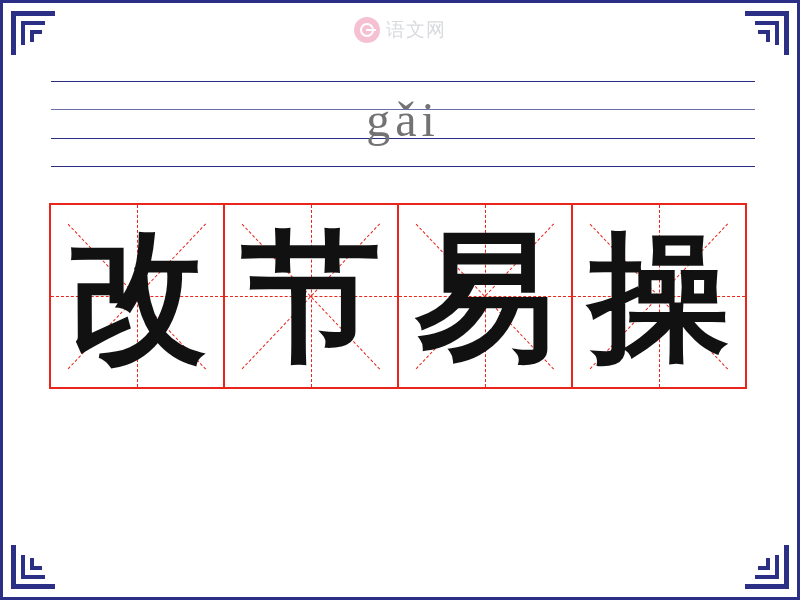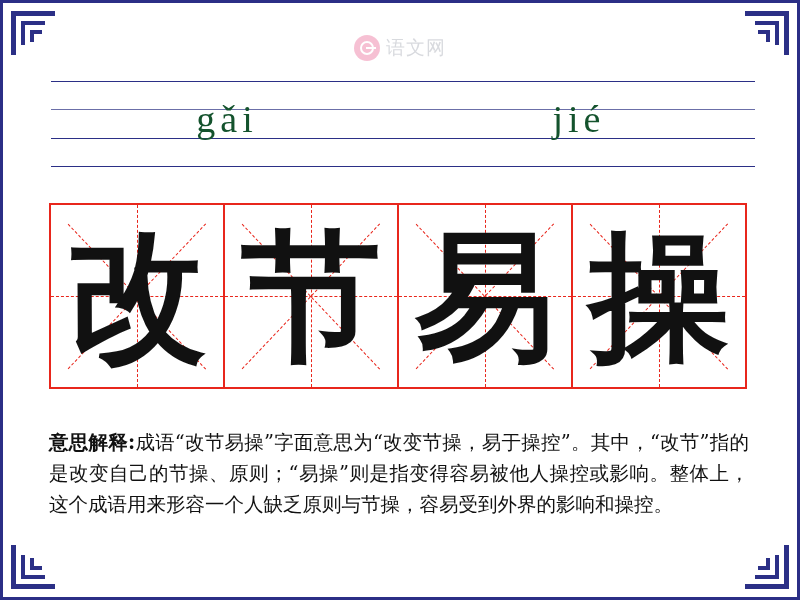--- a/index.html
+++ b/index.html
@@ -56,7 +56,6 @@
     align-items: center;
     gap: 6px;
     opacity: 0.55;
-    margin-top: 18px;
   }
   #watermark .logo-mark {
     width: 26px;

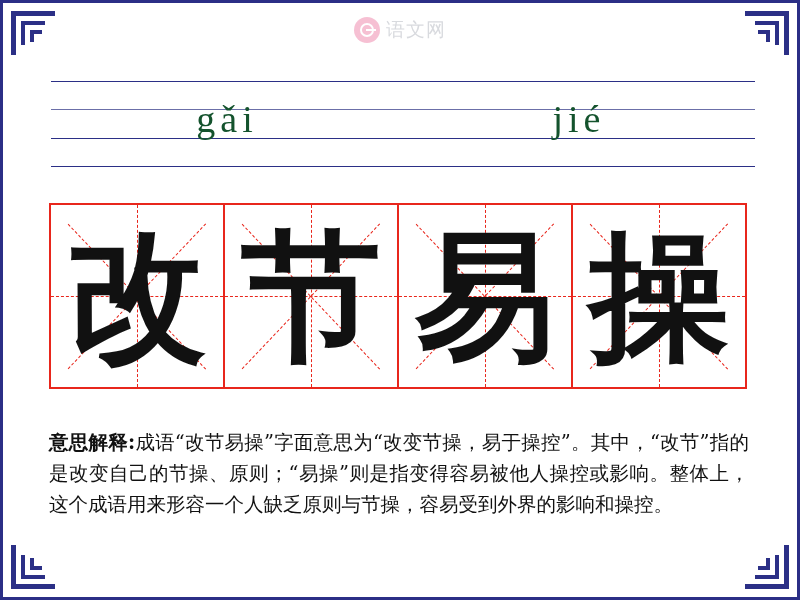--- a/index.html
+++ b/index.html
@@ -120,9 +120,9 @@
     align-items: center;
     justify-content: center;
     font-family: "Liberation Serif", serif;
-    font-size: 38px;
+    font-size: 48px;
     letter-spacing: 5px;
-    color: #14532d;
+    color: #737373;
     padding-bottom: 10px;
     box-sizing: border-box;
   }

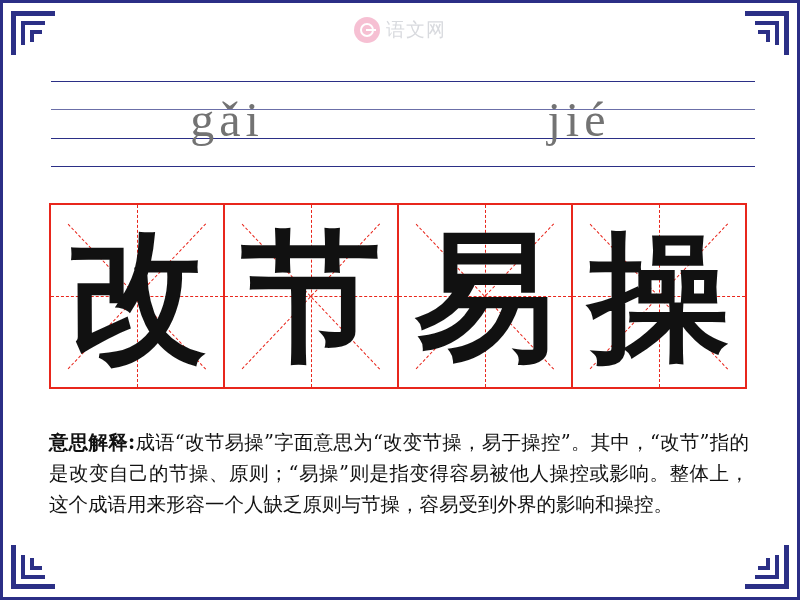--- a/index.html
+++ b/index.html
@@ -252,7 +252,6 @@
     <div class="line l4"></div>
     <div id="pinyin-row">
       <div class="syl">gǎi</div>
-      <div class="syl">jié</div>
     </div>
   </div>
 

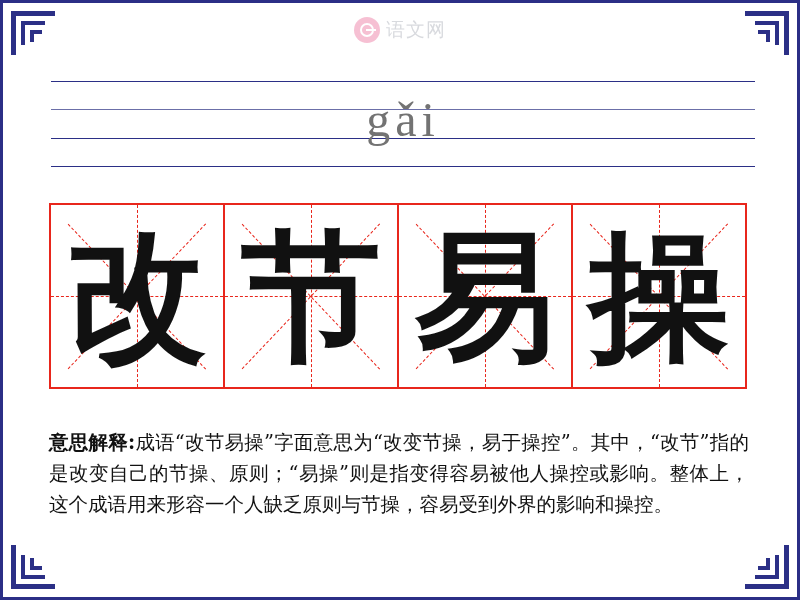--- a/index.html
+++ b/index.html
@@ -286,9 +286,6 @@
     </div>
   </div>
 
-  <div id="explanation">
-    <span class="label">意思解释:</span><span>成语“改节易操”字面意思为“改变节操，易于操控”。其中，“改节”指的是改变自己的节操、原则；“易操”则是指变得容易被他人操控或影响。整体上，这个成语用来形容一个人缺乏原则与节操，容易受到外界的影响和操控。</span>
-  </div>
 
 </div>
 

